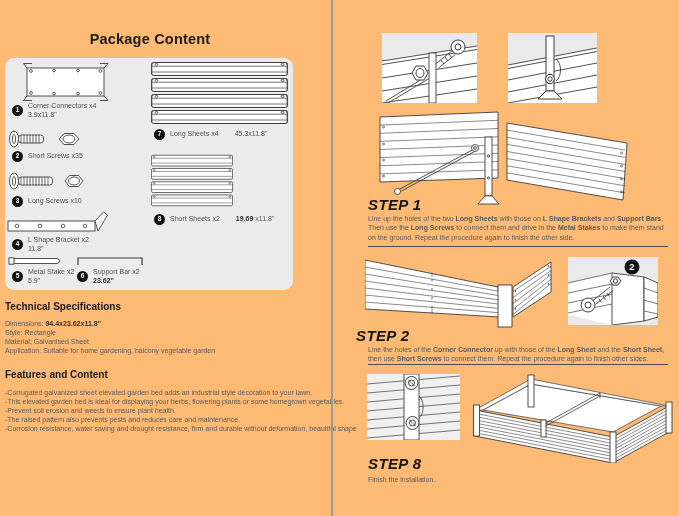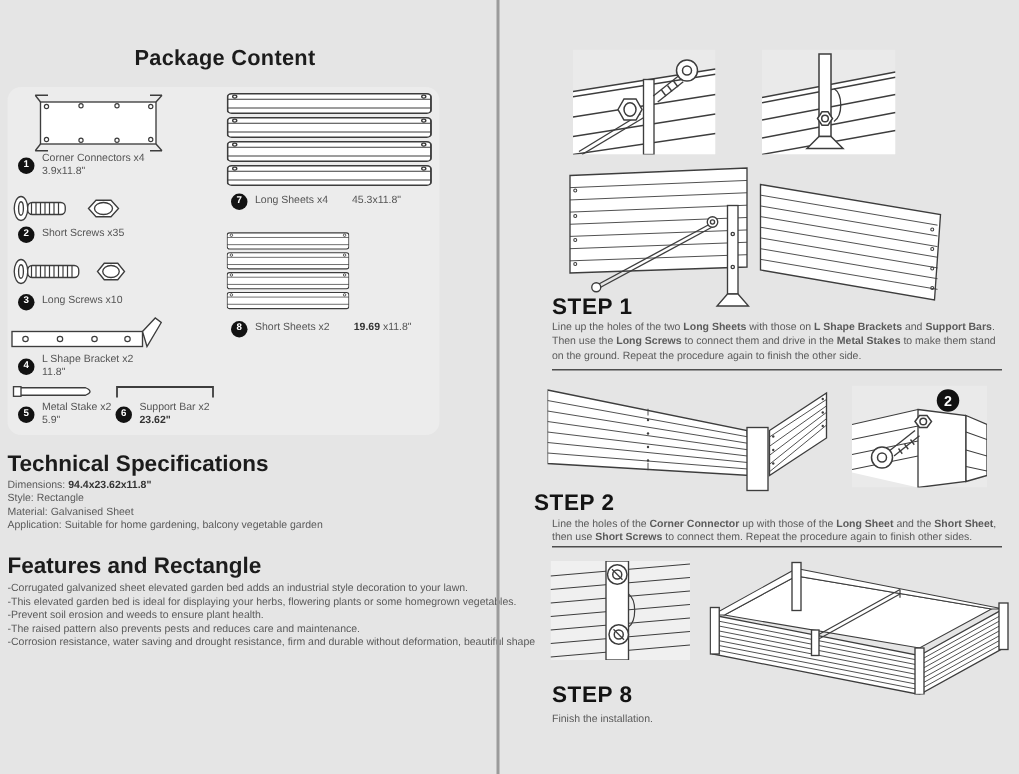--- a/index.html
+++ b/index.html
@@ -3,7 +3,7 @@
 <meta charset="utf-8">
 <style>
   html,body{margin:0;padding:0;background:#fff;}
-  .page{position:relative;width:679px;height:516px;background:#e5e5e5;overflow:hidden;
+  .page{position:relative;width:679px;height:516px;background:#fdba74;overflow:hidden;
         font-family:"Liberation Sans","DejaVu Sans",sans-serif;color:#555;}
   .abs{position:absolute;}
   

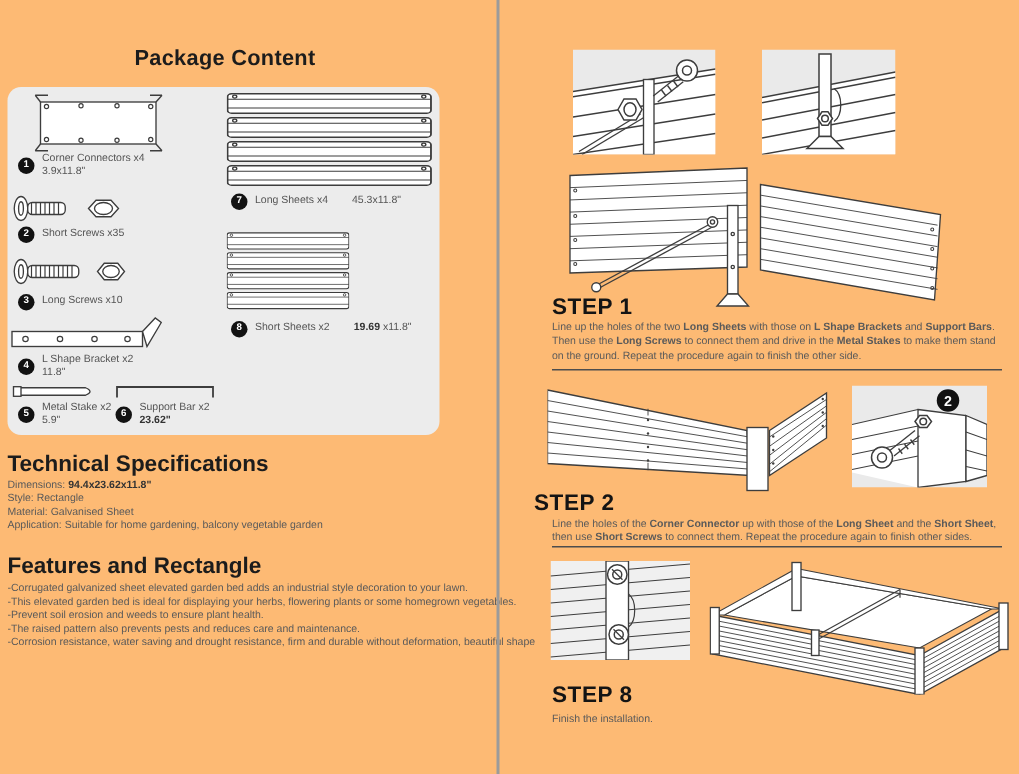--- a/index.html
+++ b/index.html
@@ -22,7 +22,7 @@
   .spec-line{font-size:7px;line-height:9px;color:#5a5a5a;}
   
   .vdivider{left:331px;top:0;width:2px;height:516px;background:#9b9b9b;}
-  .step-title{font-size:15px;font-weight:bold;color:#141414;letter-spacing:.4px;}
+  .step-title{font-size:15px;font-weight:bold;color:#141414;letter-spacing:.4px;font-style:italic;}
   .step-desc{width:299px;font-size:7px;line-height:9.3px;color:#5a5a5a;}
   .hrule{height:1px;background:#4d4d4d;width:300px;}
   svg{display:block;}

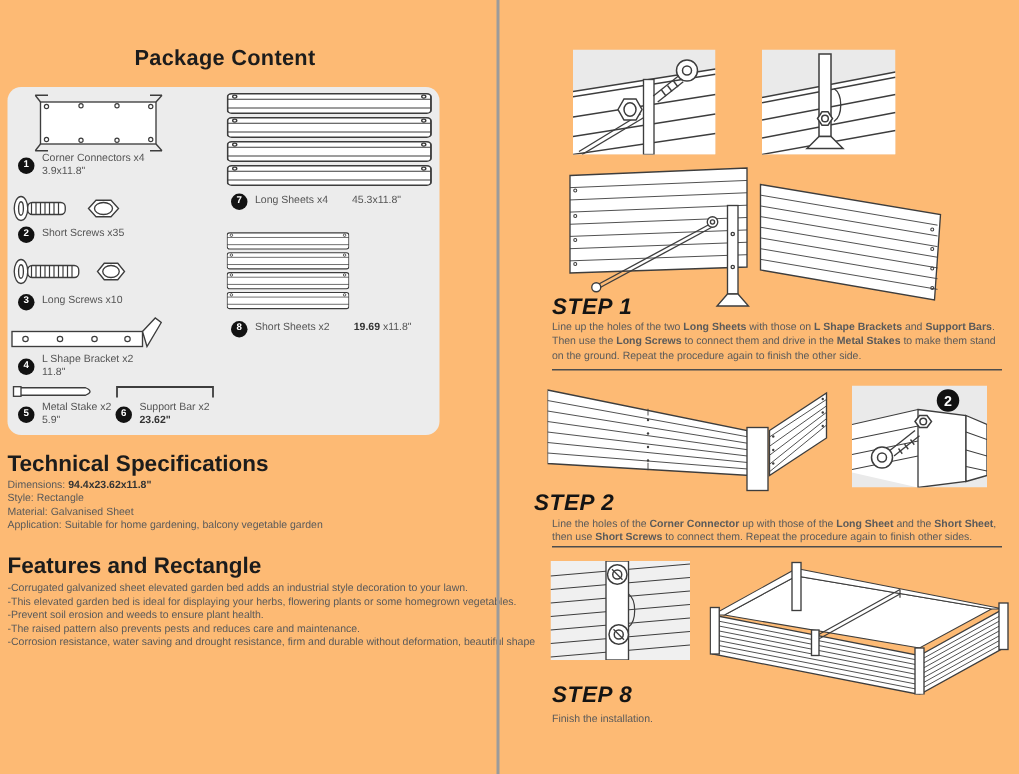--- a/index.html
+++ b/index.html
@@ -17,7 +17,7 @@
   .dimline{font-size:7px;}
   .inlinedim{margin-left:11px;}
   
-  .h2{font-size:15px;font-weight:bold;color:#1c1c1c;}
+  .h2{font-size:10px;font-weight:bold;color:#1c1c1c;}
   .bodytxt{font-size:7px;line-height:9px;color:#5a5a5a;}
   .spec-line{font-size:7px;line-height:9px;color:#5a5a5a;}
   

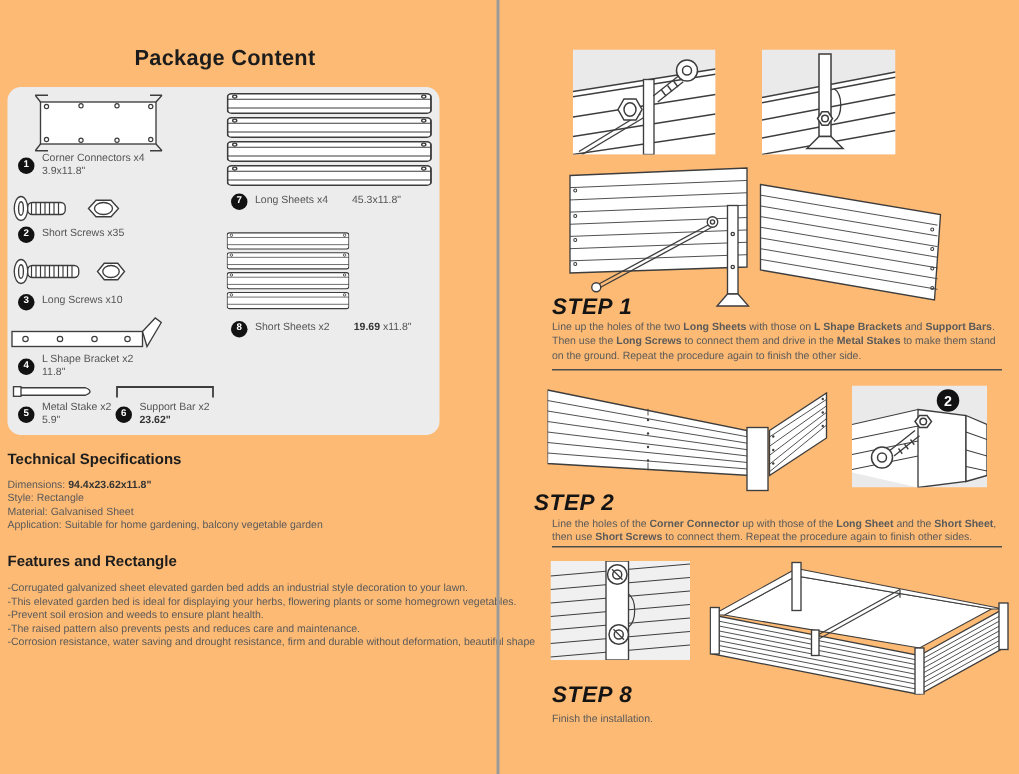--- a/index.html
+++ b/index.html
@@ -208,7 +208,7 @@
   <div class="abs spec-line rich" style="left:5px;top:337px"><span>Material: Galvanised Sheet</span></div>
   <div class="abs spec-line rich" style="left:5px;top:346px"><span>Application: Suitable for home gardening, balcony vegetable garden</span></div>
 
-  <div class="abs h2" style="left:5px;top:369px">Features and Rectangle</div>
+  <div class="abs h2" style="left:5px;top:369px">Features and Content</div>
   <div class="abs bodytxt" style="left:5px;top:388px">-Corrugated galvanized sheet elevated garden bed adds an industrial style decoration to your lawn.</div>
   <div class="abs bodytxt" style="left:5px;top:397px">-This elevated garden bed is ideal for displaying your herbs, flowering plants or some homegrown vegetables.</div>
   <div class="abs bodytxt" style="left:5px;top:406px">-Prevent soil erosion and weeds to ensure plant health.</div>

